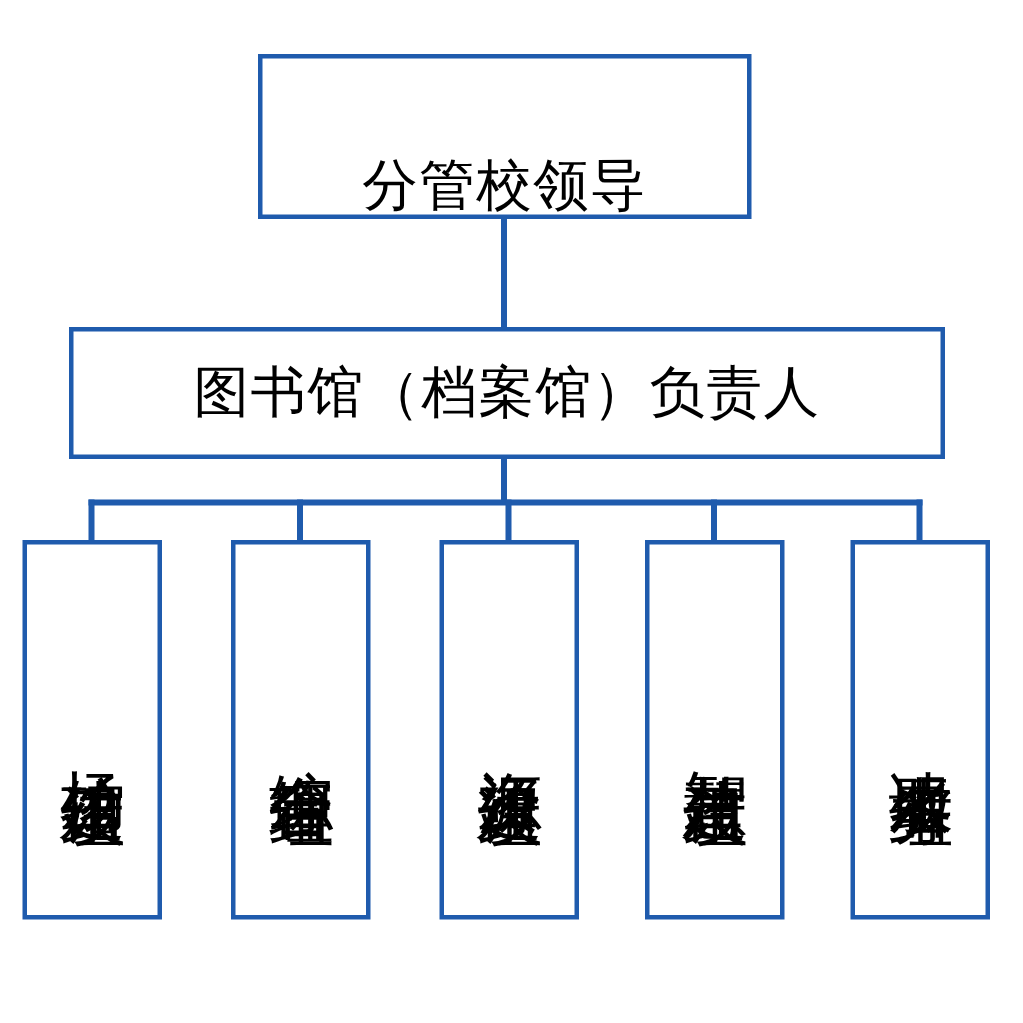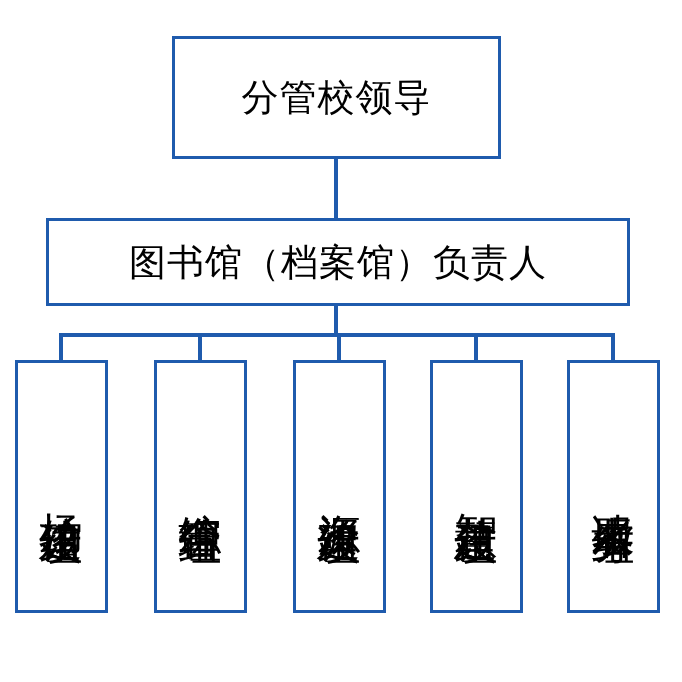--- a/index.html
+++ b/index.html
@@ -40,7 +40,8 @@
     left: 172px;
     top: 36px;
     width: 329px;
-    height: 123px;
+    height: 110px;
+    align-items: flex-end;
   }
   #node-top .node-label {
     font-size: 37px;

